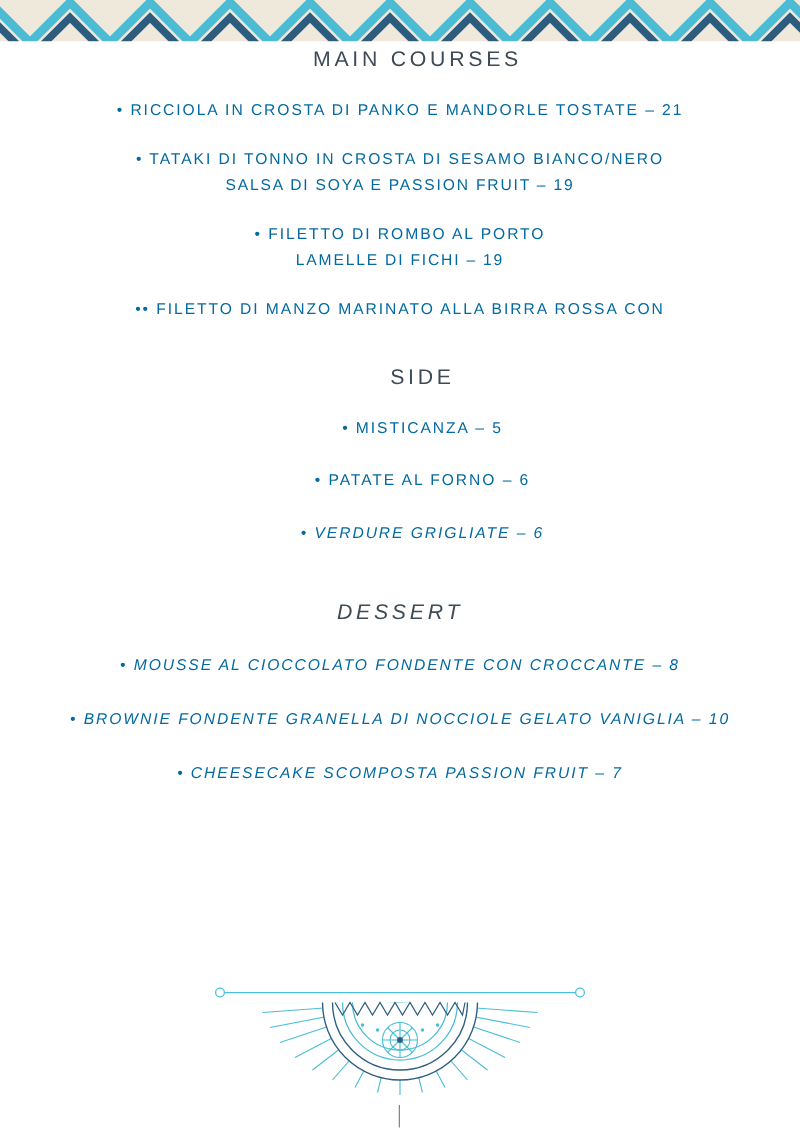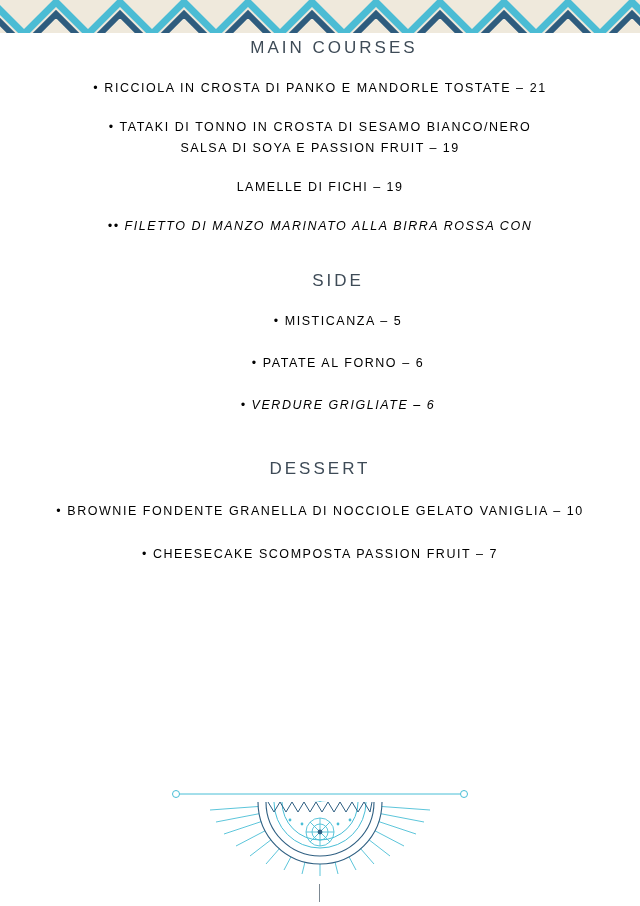--- a/index.html
+++ b/index.html
@@ -57,7 +57,7 @@
   .item {
     margin: 0;
     padding: 0;
-    color: #000000;
+    color: #0369a1;
   }
   .item-line {
     font-size: 12.5px;

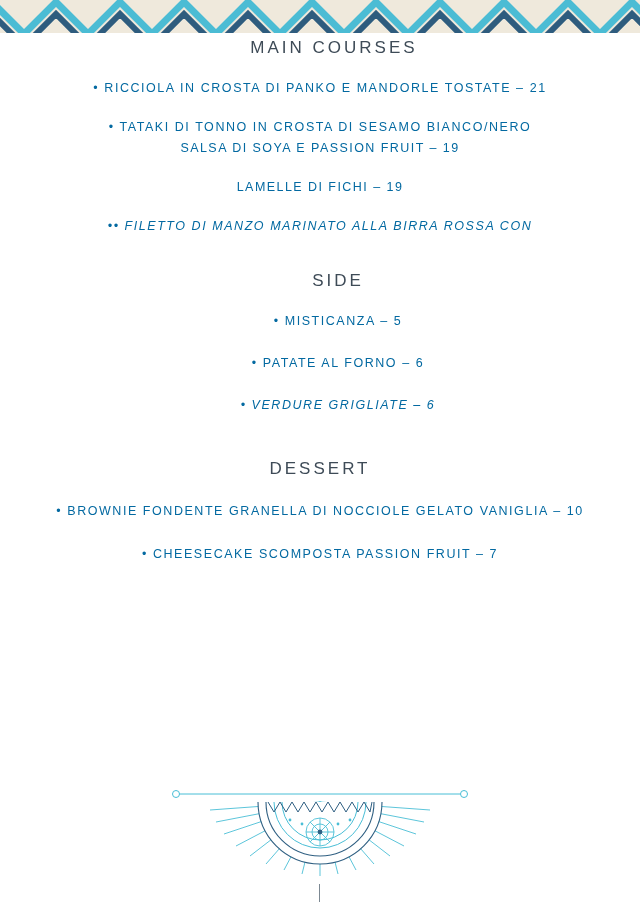--- a/index.html
+++ b/index.html
@@ -143,6 +143,7 @@
         <div class="item-line sub">SALSA DI SOYA E PASSION FRUIT – 19</div>
       </li>
       <li class="item">
+        <div class="item-line">• FILETTO DI ROMBO AL PORTO</div>
         <div class="item-line sub">LAMELLE DI FICHI – 19</div>
       </li>
       <li class="item">

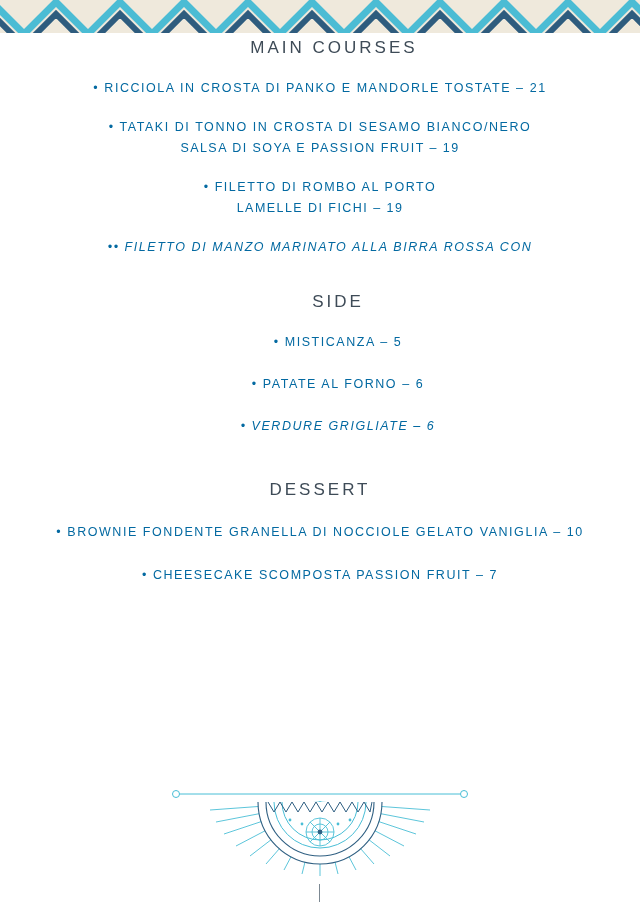--- a/index.html
+++ b/index.html
@@ -73,7 +73,7 @@
   
   #sec-main .section-title { margin-bottom: 20px; padding-left: 28px; }
   #sec-main .item { margin-bottom: 18px; }
-  #sec-main .item:last-child { margin-bottom: 17px; font-style: italic; }
+  #sec-main .item:last-child { margin-bottom: 17px; }
 
   #sec-side { margin-top: 34px; padding-left: 36px; }
   #sec-side .section-title { margin-bottom: 20px; }

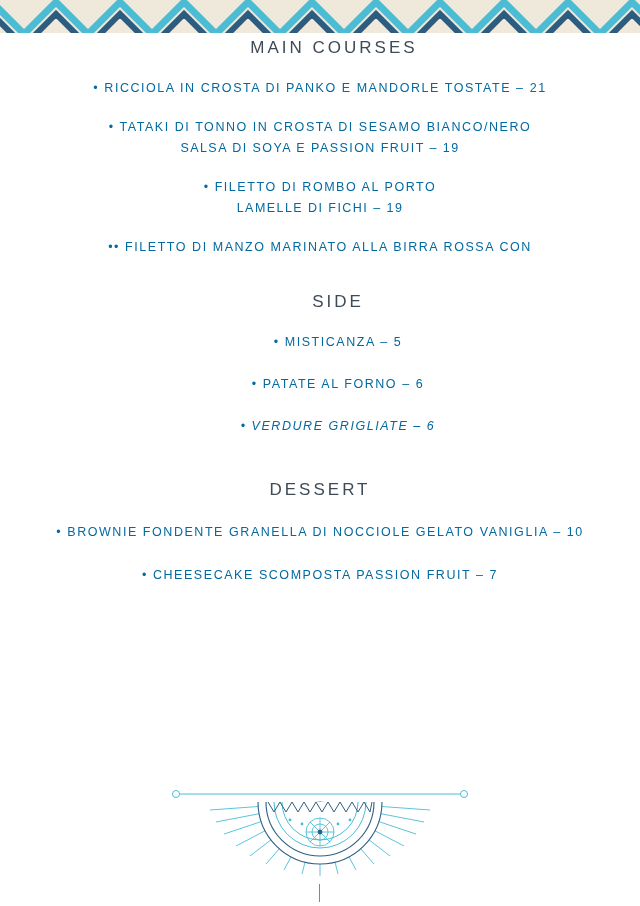--- a/index.html
+++ b/index.html
@@ -80,7 +80,7 @@
   #sec-side .item { margin-bottom: 21px; }
   #sec-side .item:last-child { margin-bottom: 0; font-style: italic; }
 
-  #sec-dessert { margin-top: 43px; }
+  #sec-dessert { margin-top: 43px; font-style: italic; }
   #sec-dessert .section-title { margin-bottom: 22px; }
   #sec-dessert .item { margin-bottom: 22px; }
   #sec-dessert .item:last-child { margin-bottom: 12px; }

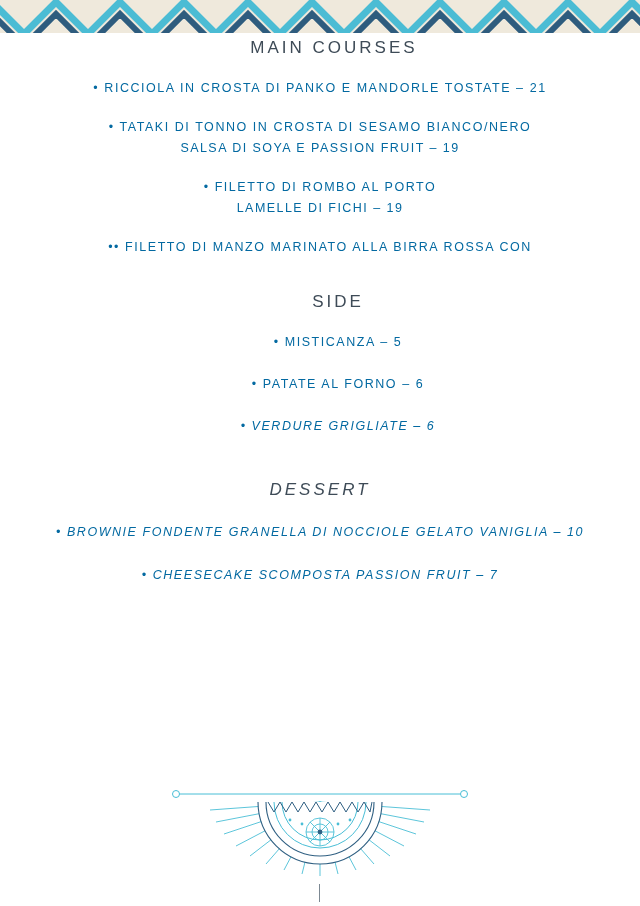--- a/index.html
+++ b/index.html
@@ -170,6 +170,9 @@
   <section class="section" id="sec-dessert">
     <h2 class="section-title">DESSERT</h2>
     <ul class="items">
+      <li class="item">
+        <div class="item-line">• MOUSSE AL CIOCCOLATO FONDENTE CON CROCCANTE – 8</div>
+      </li>
       <li class="item">
         <div class="item-line">• BROWNIE FONDENTE GRANELLA DI NOCCIOLE GELATO VANIGLIA – 10</div>
       </li>

